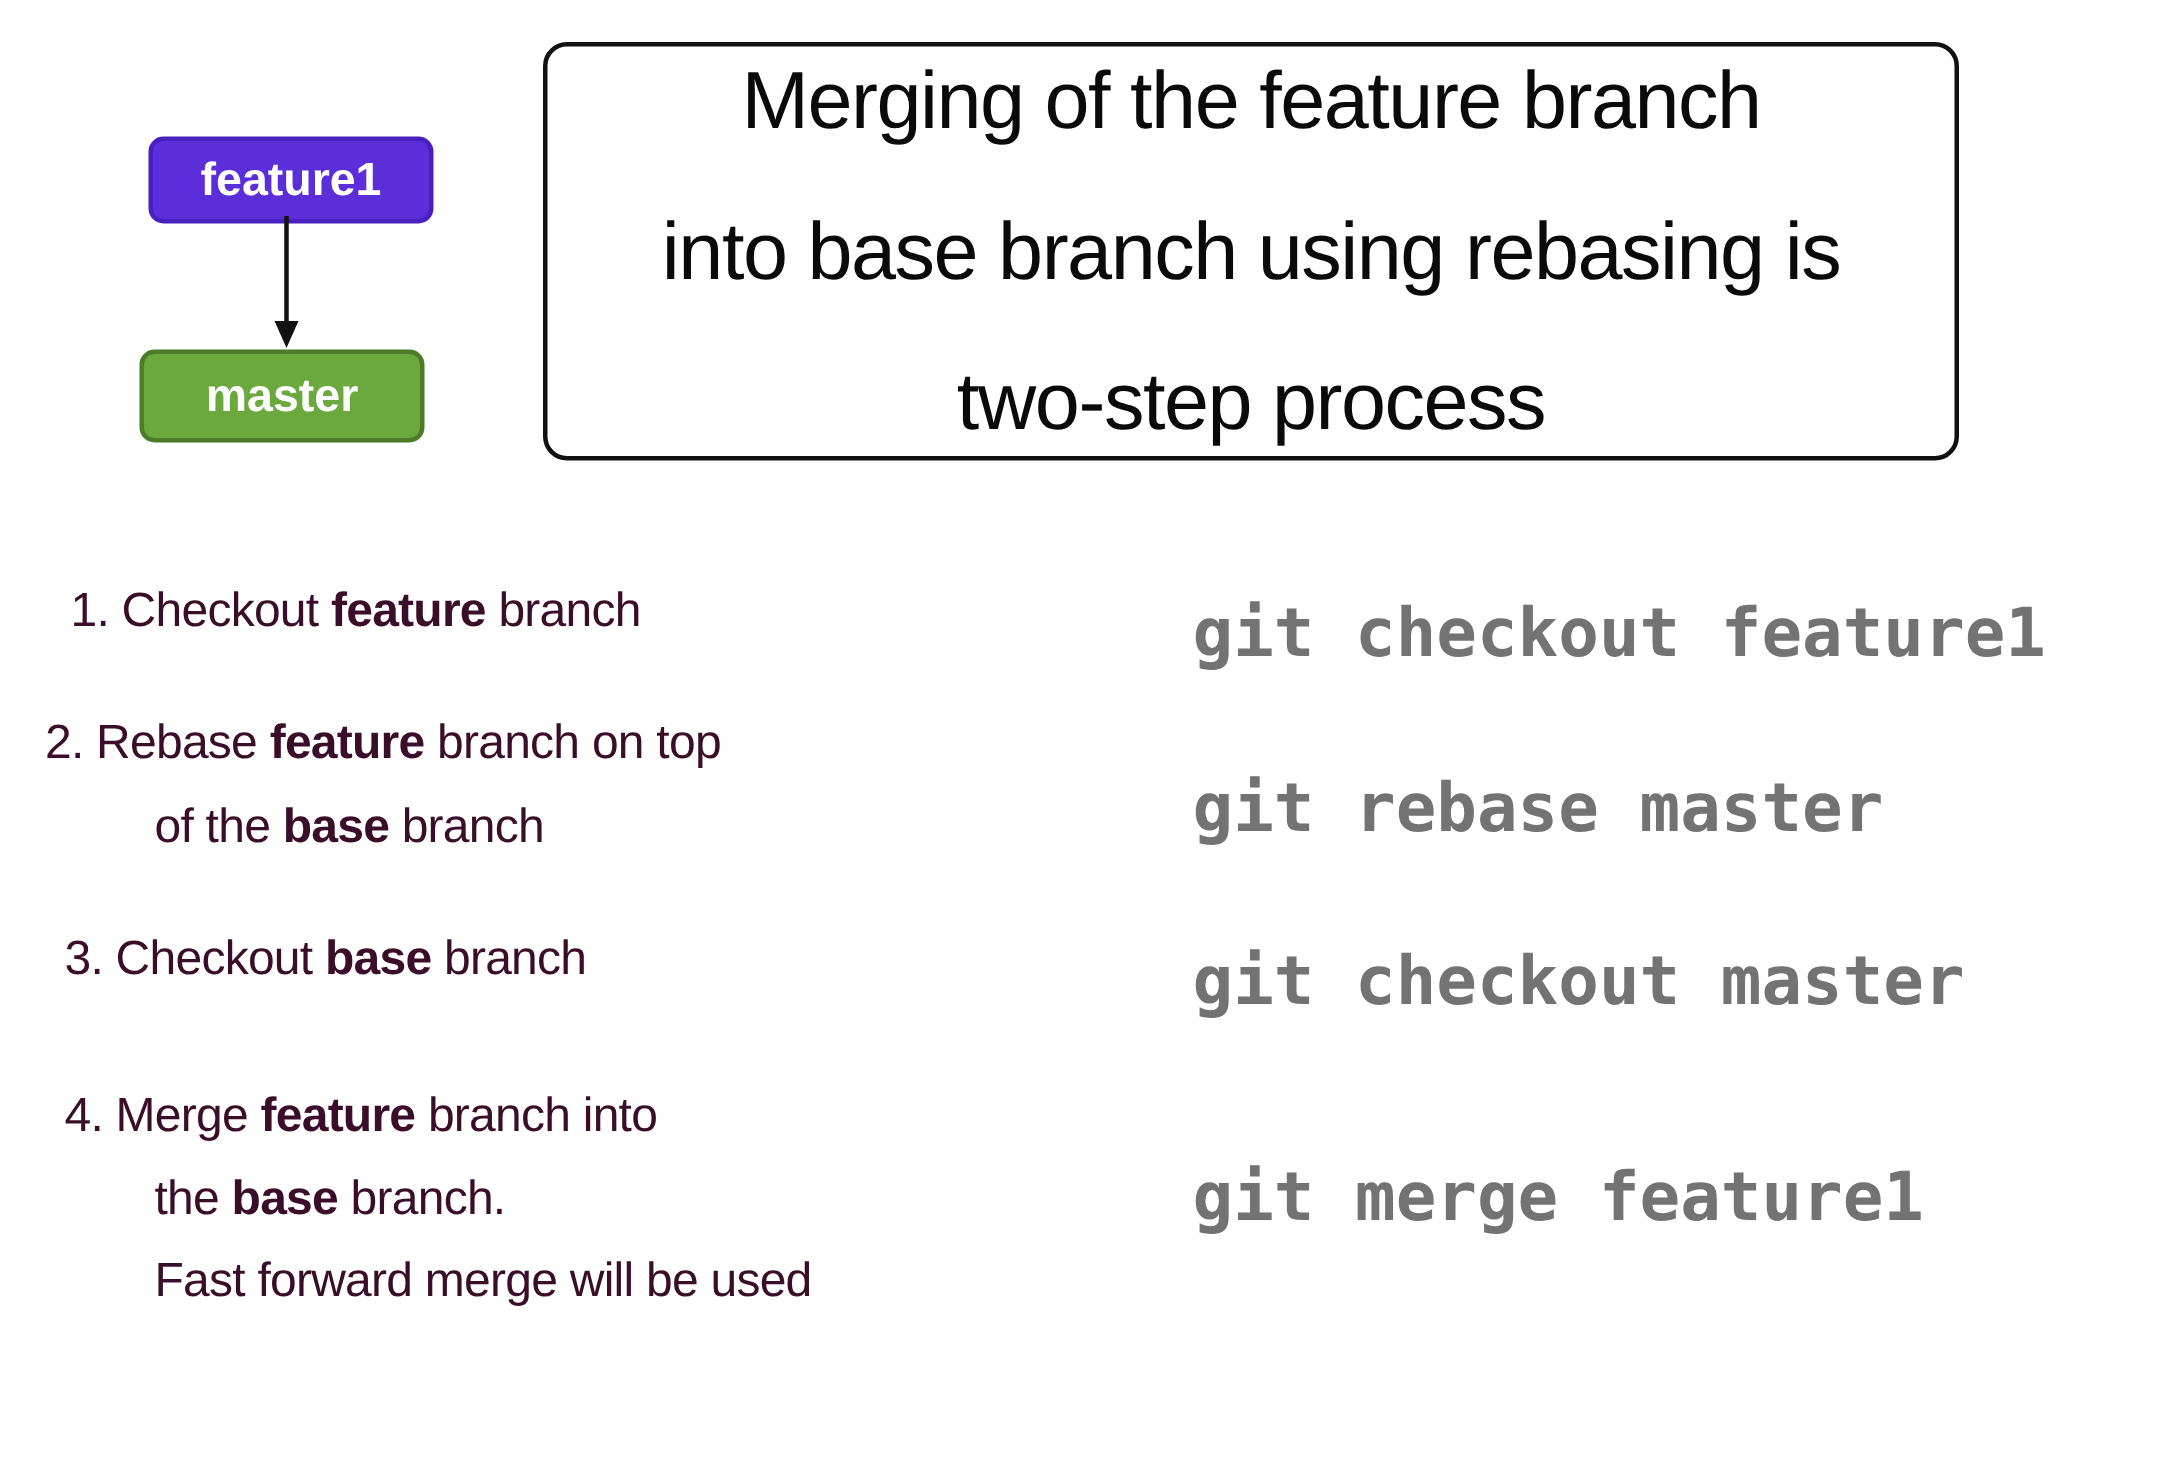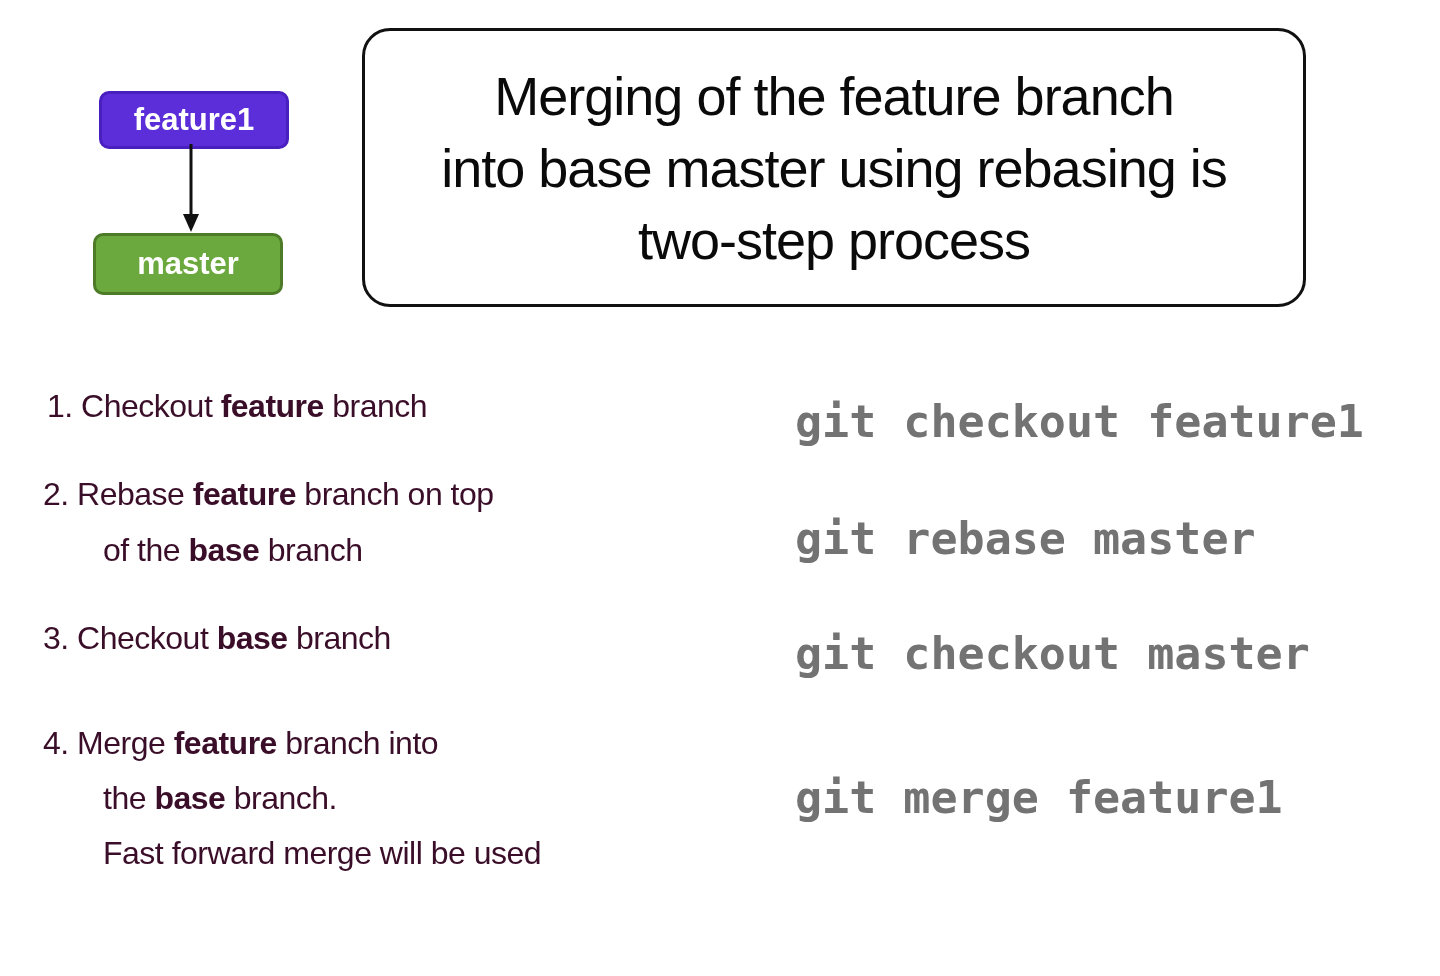--- a/index.html
+++ b/index.html
@@ -44,12 +44,12 @@
     left: 362px; top: 28px;
     width: 938px; height: 273px;
     border: 3px solid #111111;
-    border-radius: 28px;
+    border-radius: 16px;
     background: #ffffff;
     display: flex;
     flex-direction: column;
     align-items: center;
-    justify-content: center;
+    justify-content: space-between;
     color: #0a0a0a;
   }
   .title-line {

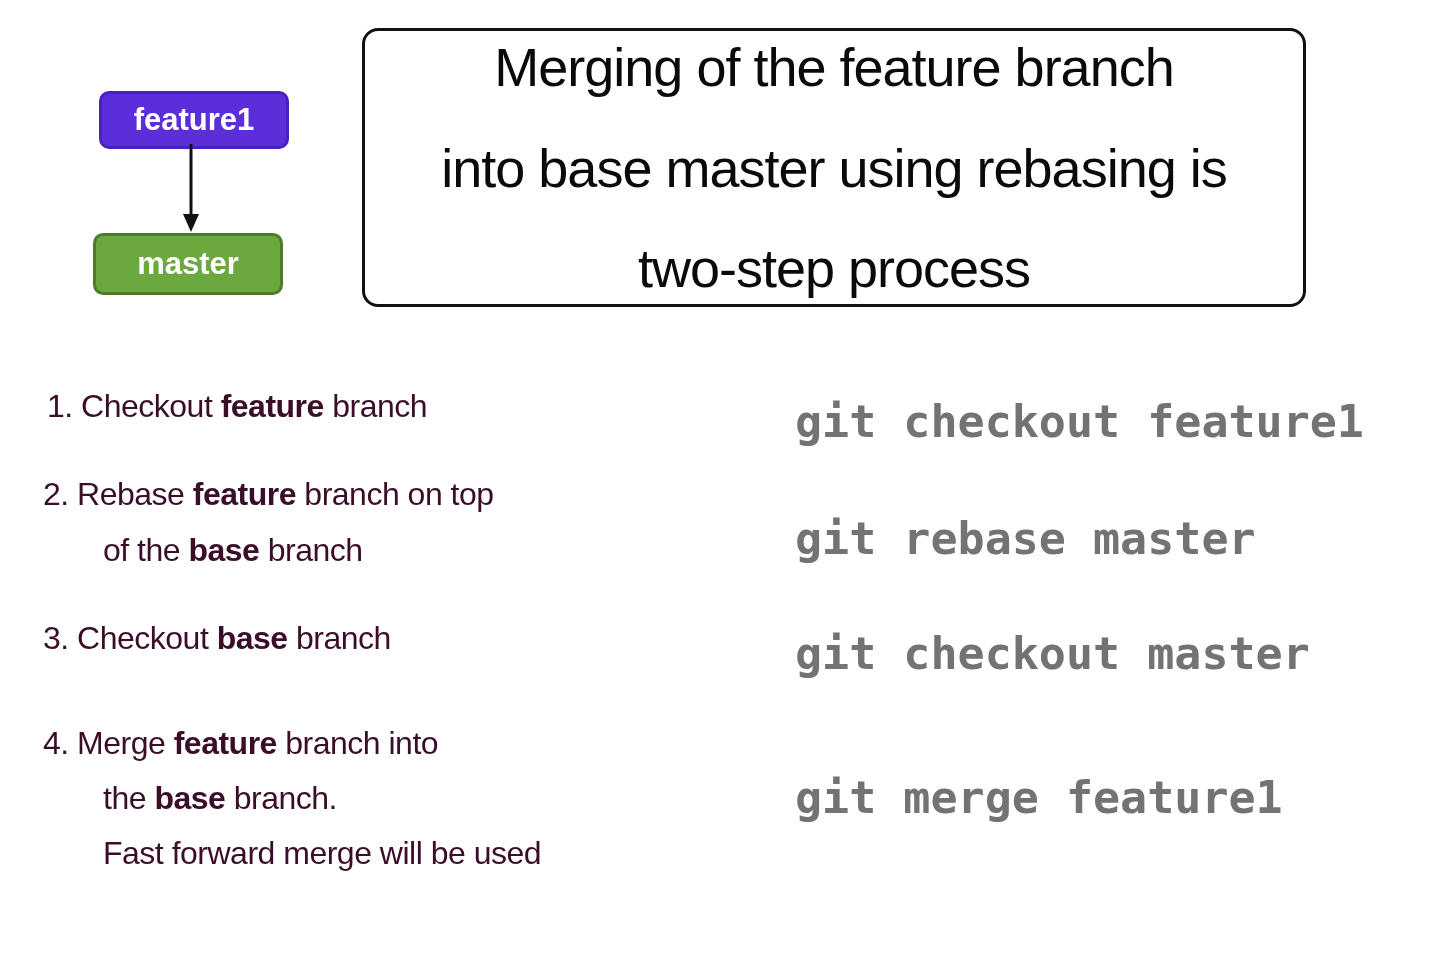--- a/index.html
+++ b/index.html
@@ -102,7 +102,7 @@
 
   <div class="title-box">
     <div class="title-line">Merging of the feature branch</div>
-    <div class="title-line">into base master using rebasing is</div>
+    <div class="title-line">into base branch using rebasing is</div>
     <div class="title-line">two-step process</div>
   </div>
 

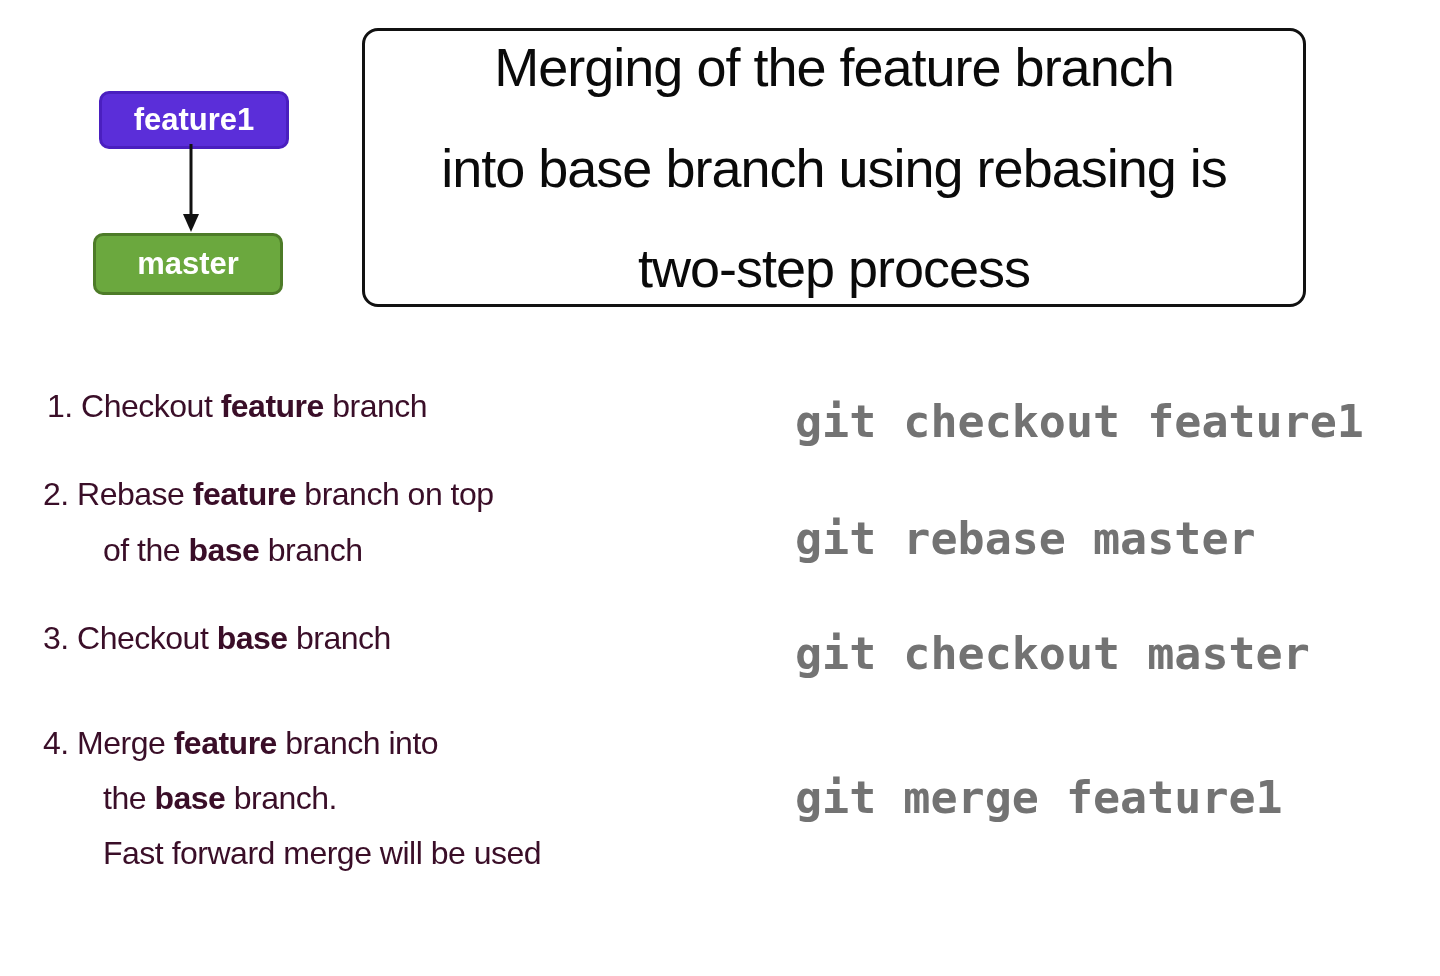--- a/index.html
+++ b/index.html
@@ -108,7 +108,7 @@
 
   <div class="step-line" style="left:47px; top:388px"><span>1. Checkout </span><b>feature</b><span> branch</span></div>
 
-  <div class="step-line" style="left:43px; top:476px"><span>2. Rebase </span><b>feature</b><span> branch on top</span></div>
+  <div class="step-line" style="left:30px; top:476px"><span>2. Rebase </span><b>feature</b><span> branch on top</span></div>
   <div class="step-line" style="left:103px; top:532px"><span>of the </span><b>base</b><span> branch</span></div>
 
   <div class="step-line" style="left:43px; top:620px"><span>3. Checkout </span><b>base</b><span> branch</span></div>

